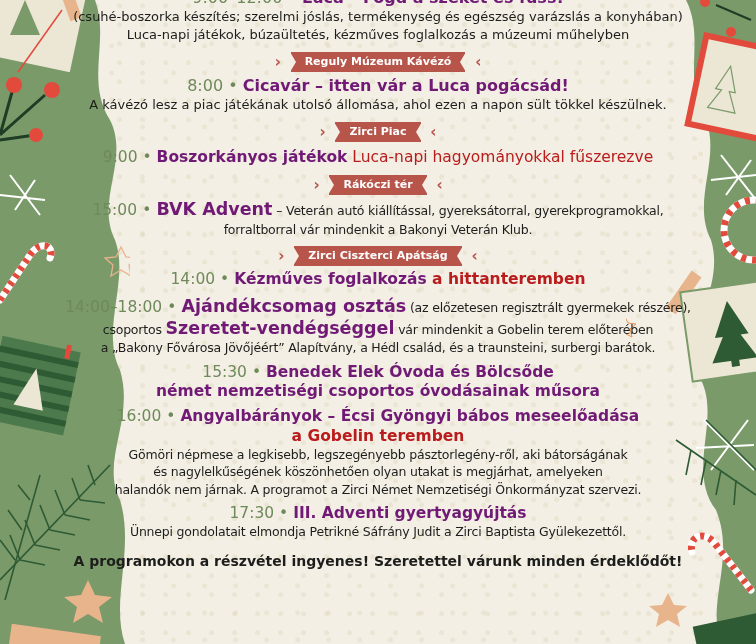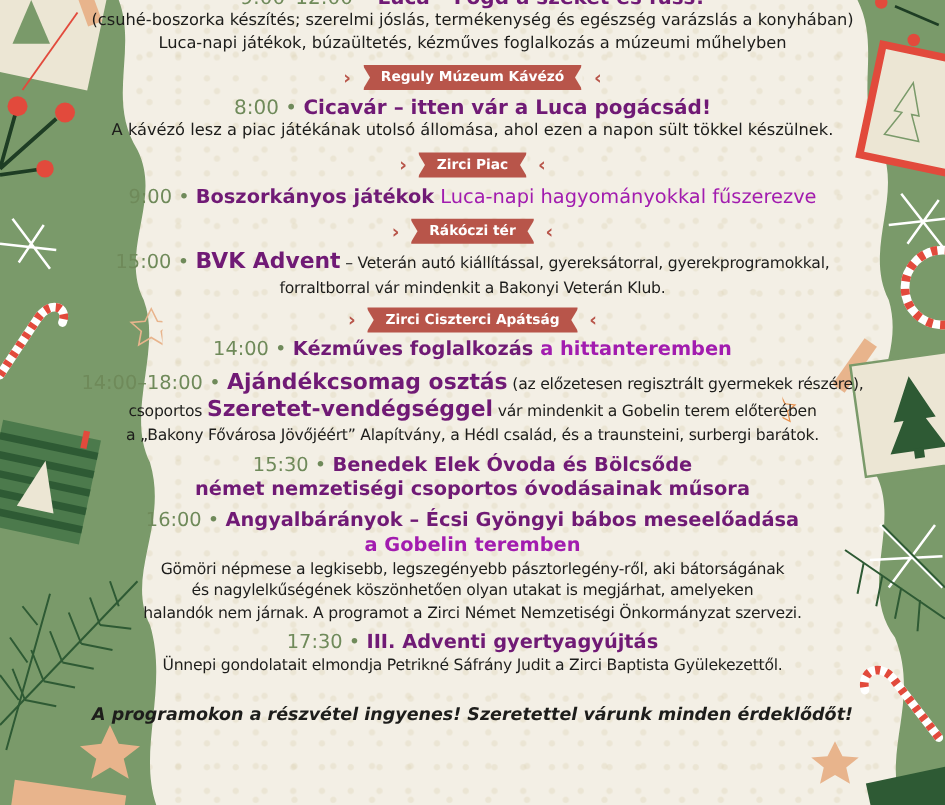--- a/index.html
+++ b/index.html
@@ -26,7 +26,7 @@
   .time { color: #6f8a5a; font-weight: normal; }
   .sep { color: #6f8a5a; }
   .hl { color: #701a75; font-weight: bold; }
-  .blk { color: #a21caf; font-weight: bold; }
+  .blk { color: #b91c1c; font-weight: bold; }
   .t17 { font-size: 16px; }
   .t16 { font-size: 15.5px; }
   .small { font-size: 13px; line-height: 1.38; color: #1d1d1b; }

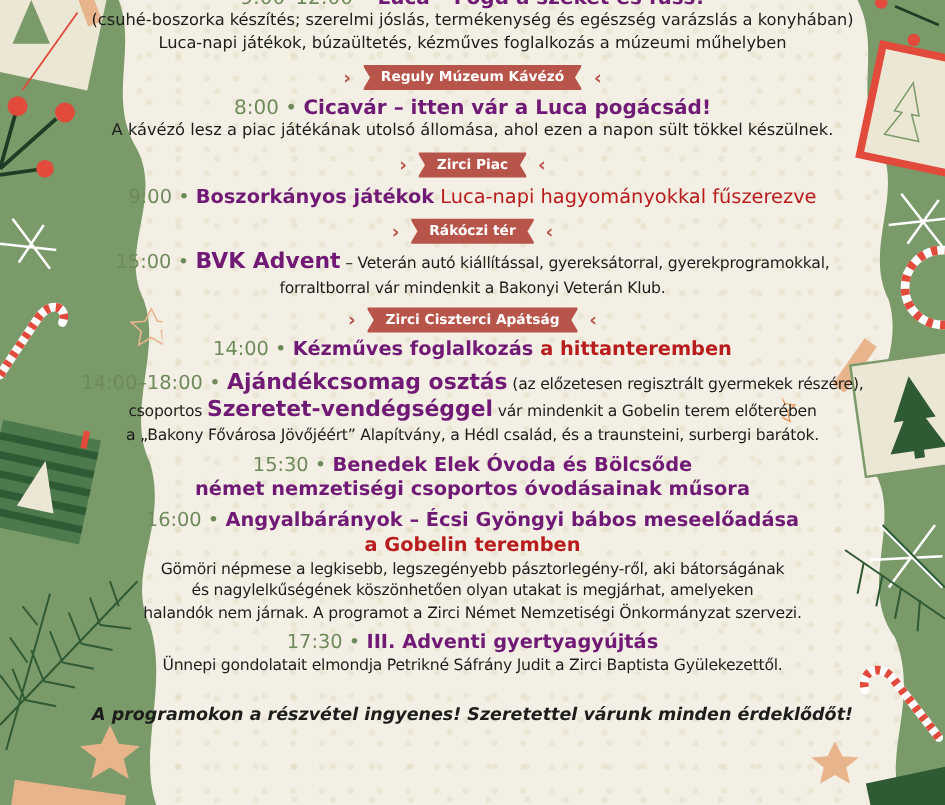--- a/index.html
+++ b/index.html
@@ -46,7 +46,7 @@
   .chev.l { left: -16px; } .chev.r { right: -16px; }
   .mt4 { margin-top: 4px; } .mt6 { margin-top: 6px; } .mt8 { margin-top: 8px; }
   .big { font-size: 17.5px; text-align: center; }
-  .footer-note { font-style: italic; font-weight: bold; font-size: 14px; margin-top: 23px; }
+  .footer-note { font-weight: bold; font-size: 14px; margin-top: 12px; }
 </style>
 </head>
 <body>

